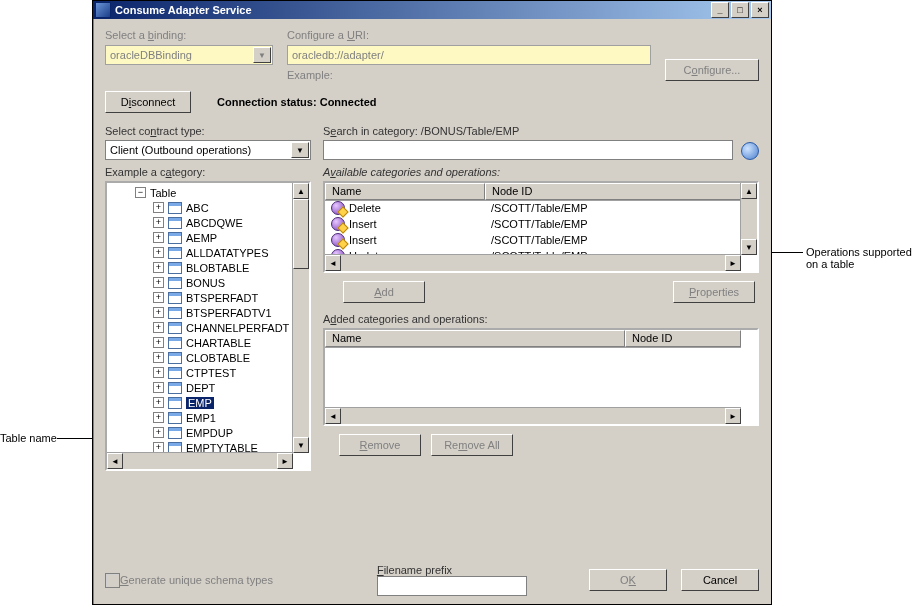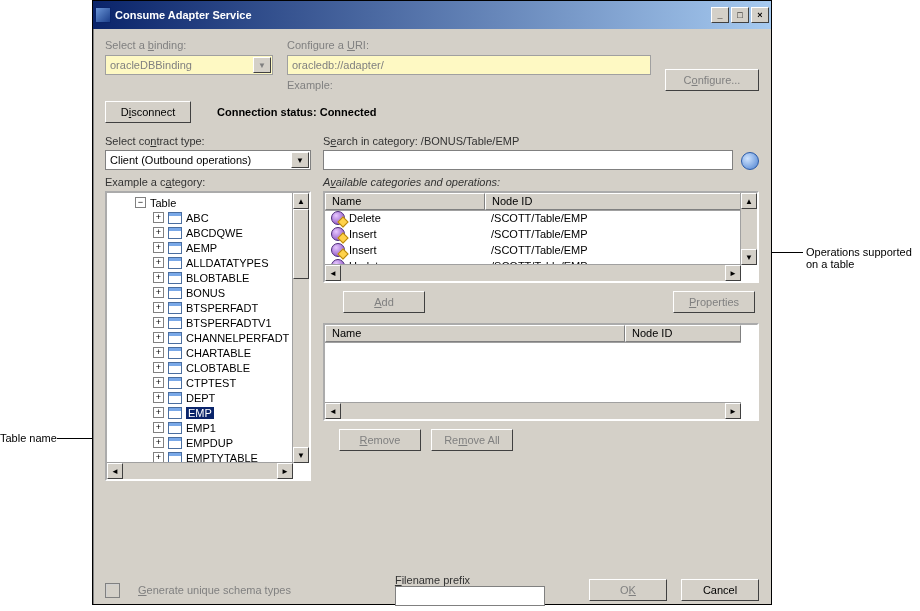--- a/index.html
+++ b/index.html
@@ -26,7 +26,7 @@
     box-sizing: border-box;
   }
   .titlebar {
-    height: 28px;
+    height: 18px;
     background: linear-gradient(to right, #0a246a, #a6caf0);
     color: #fff;
     display: flex;

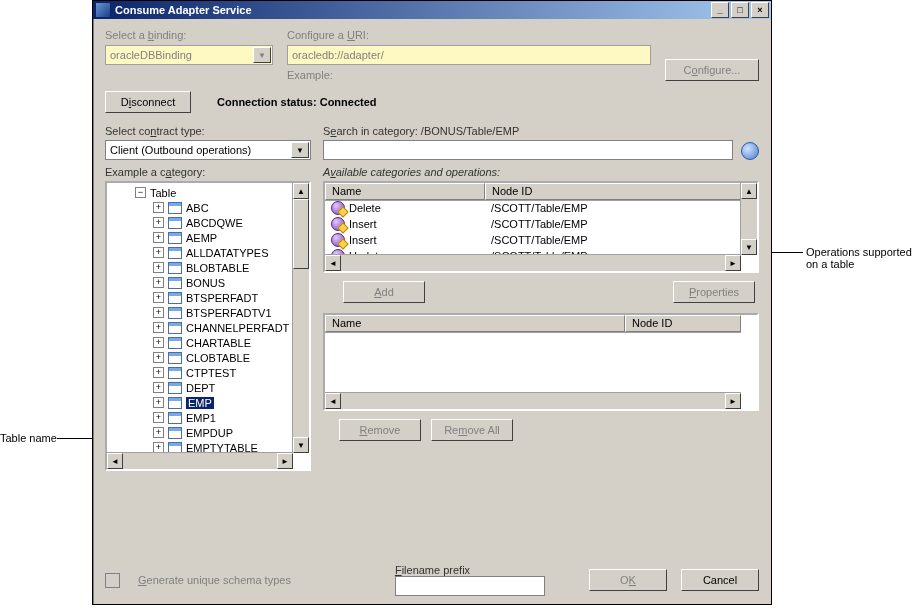--- a/index.html
+++ b/index.html
@@ -481,6 +481,9 @@
             </div>
           </div>
 
+          <div class="lbl" style="margin-bottom:3px;">
+            <span>A</span><span class="underline-key">d</span><span>ded categories and operations:</span>
+          </div>
           <div class="listview lv-added">
             <div class="lv-header">
               <div class="col" style="width:300px;">Name</div>

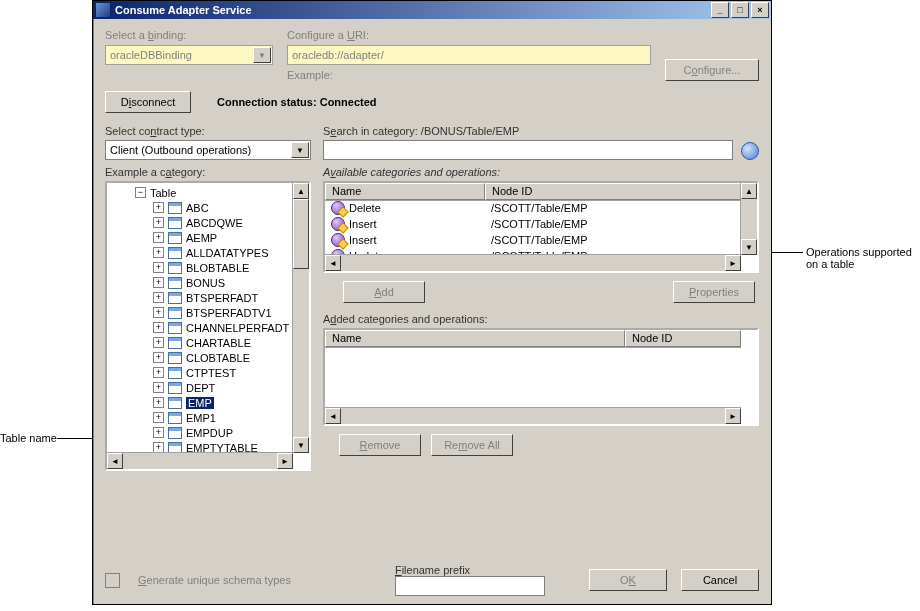--- a/index.html
+++ b/index.html
@@ -512,7 +512,7 @@
       </div>
 
       <div class="bottom-row">
-        <div style="display:flex;align-items:center;gap:18px;">
+        <div style="display:flex;align-items:center;gap:0;">
           <div class="checkbox disabled"></div>
           <div class="lbl-disabled">
             <span></span><span class="underline-key">G</span><span>enerate unique schema types</span>

